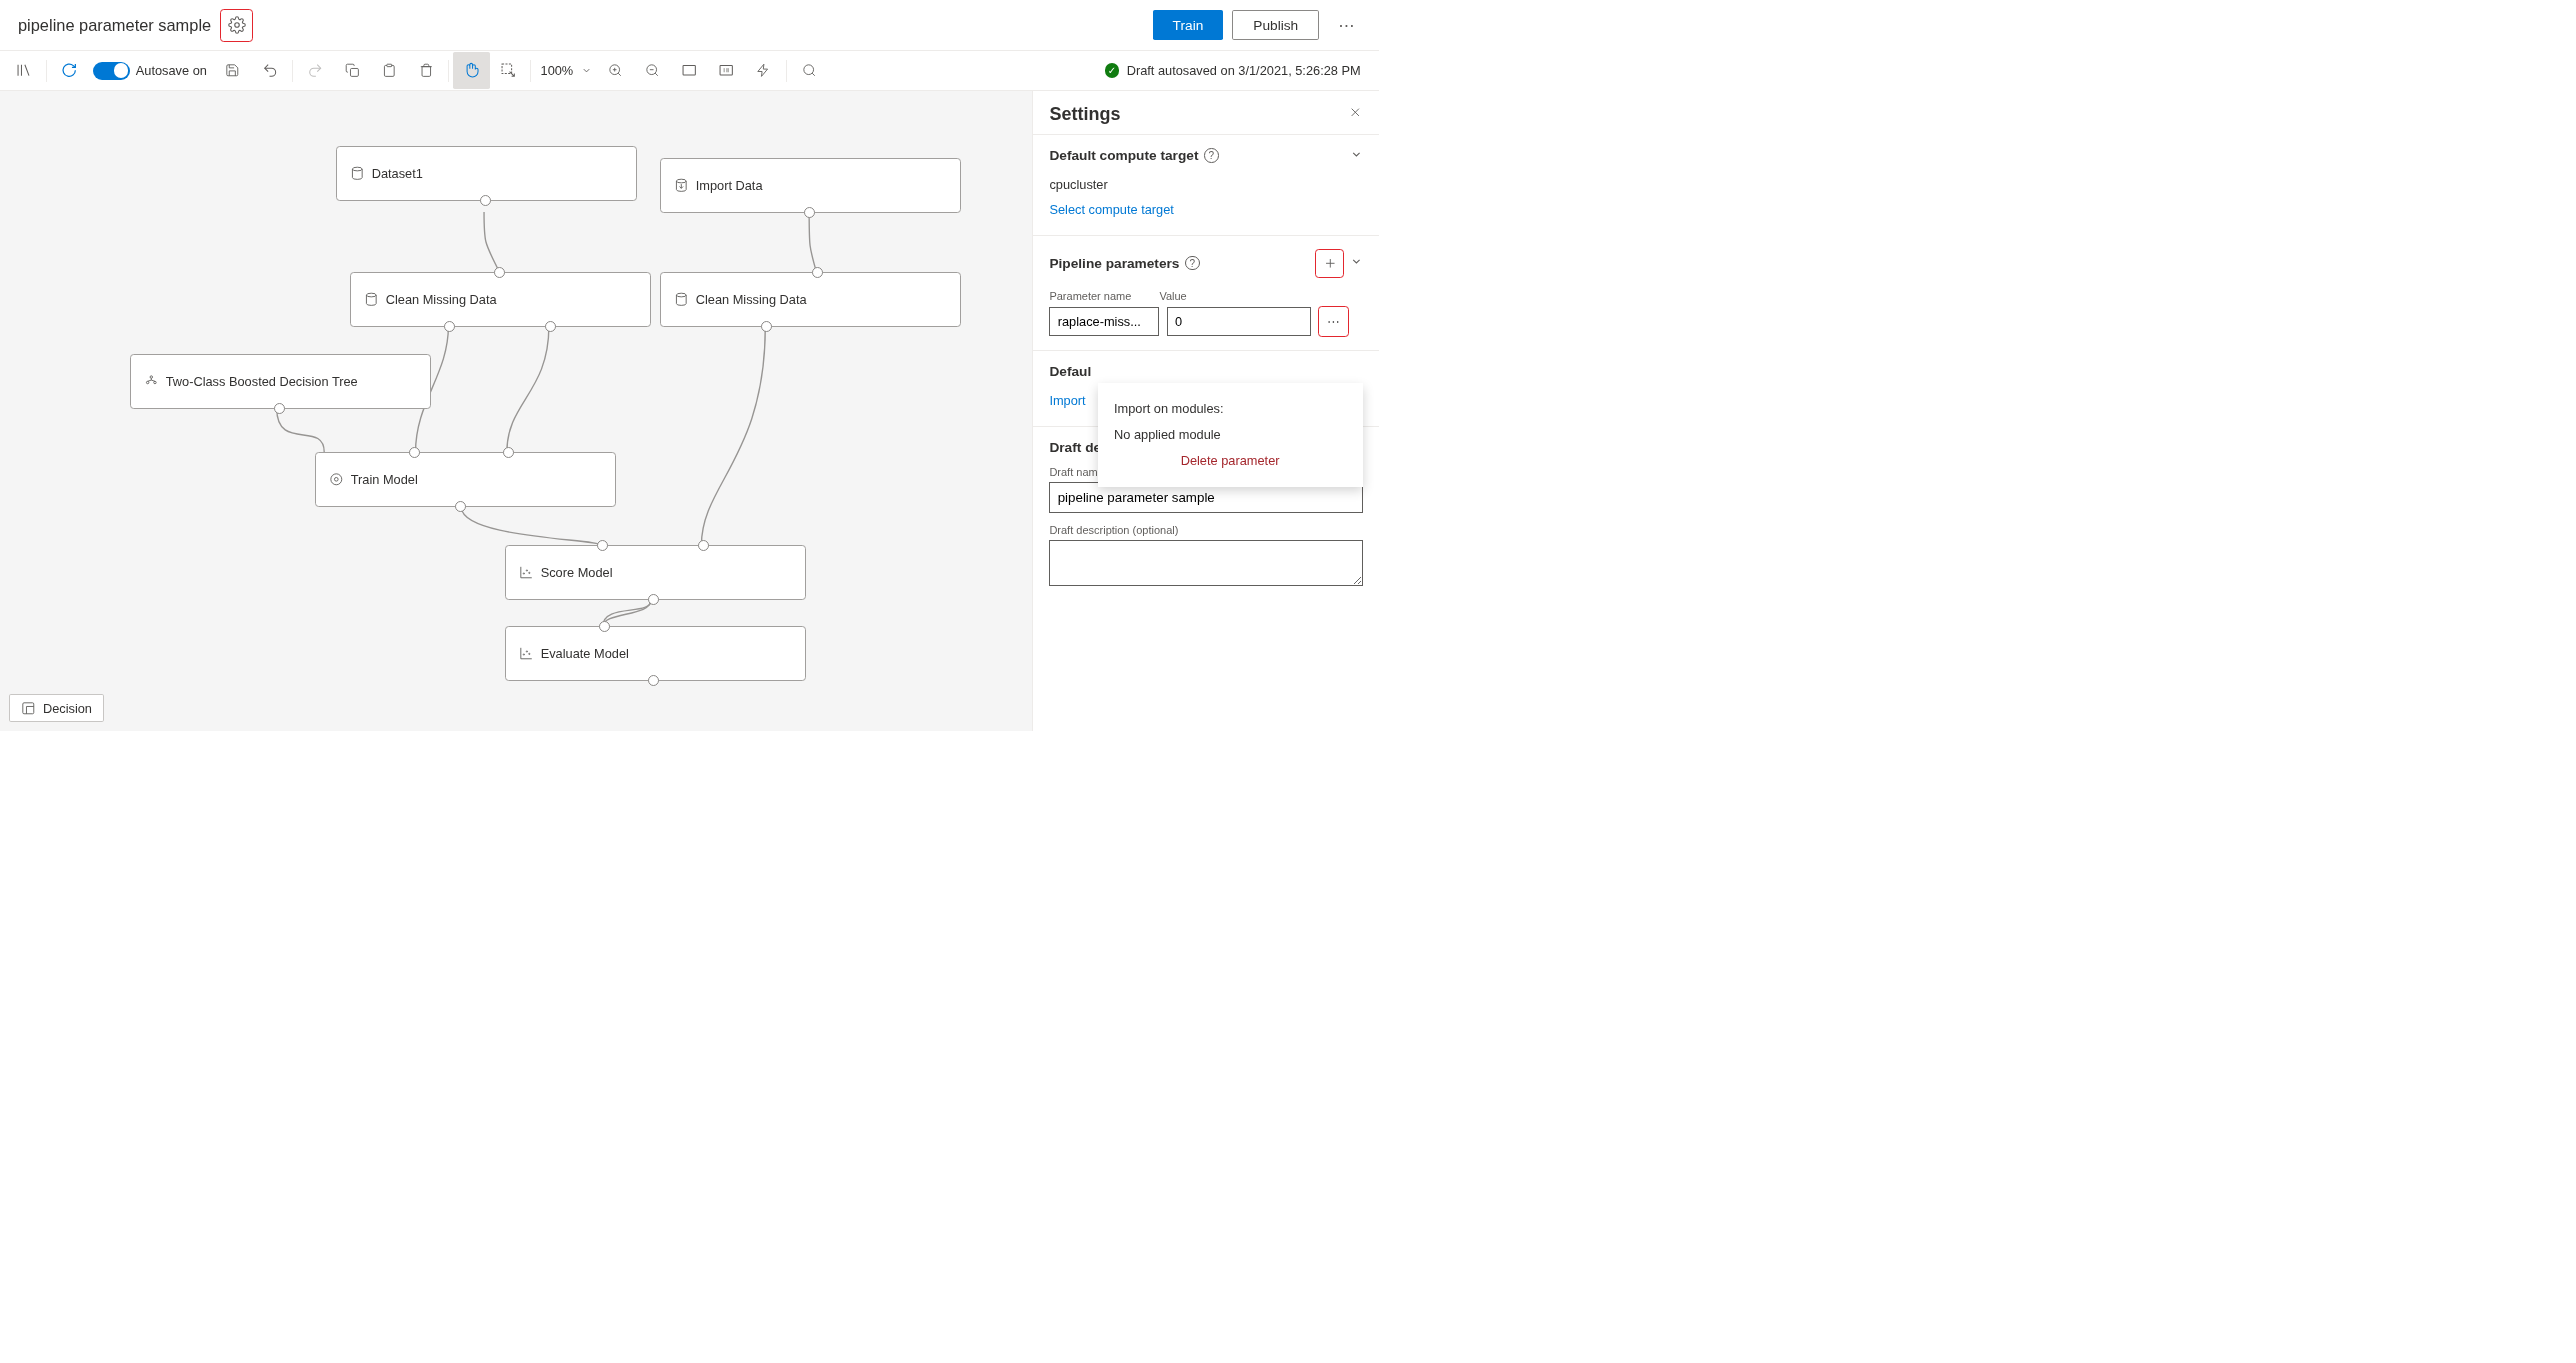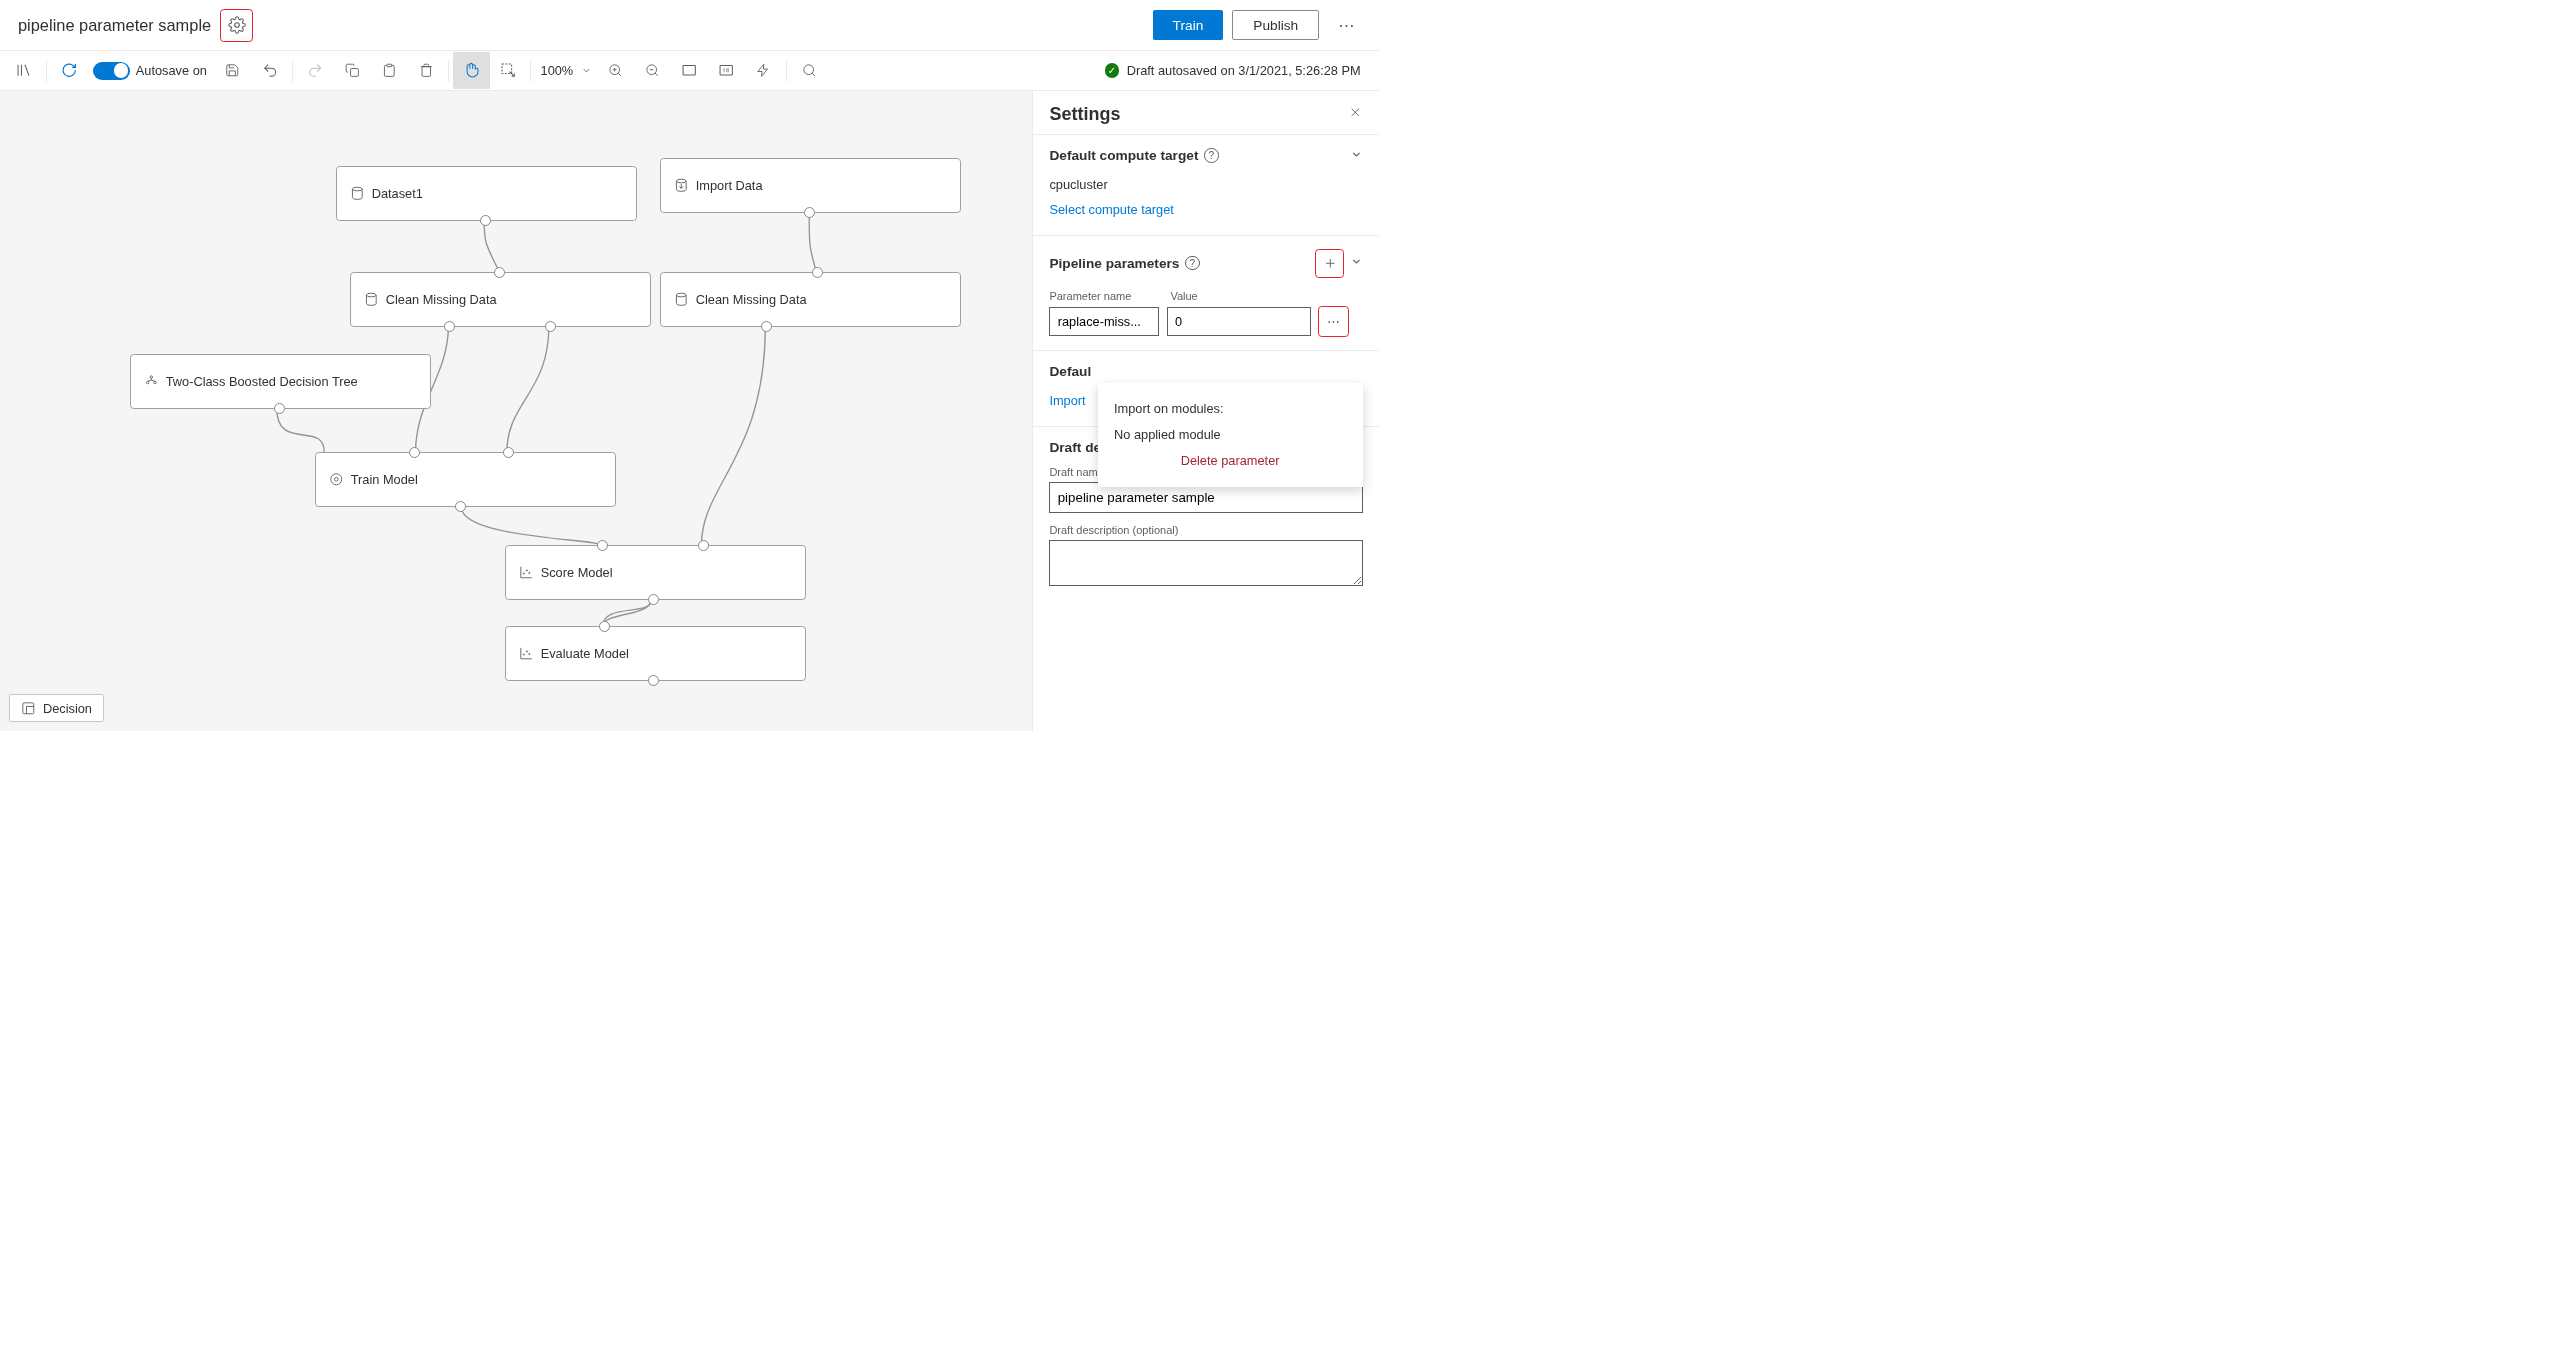--- a/index.html
+++ b/index.html
@@ -201,7 +201,7 @@
       <path class="edge" d="M660 586 C660 560, 713 575, 713 557"></path>
     </svg>
 
-    <div class="node nodeL" style="left:336px; top:75px;">
+    <div class="node nodeL" style="left:336px; top:55px;">
       <svg class="icon-sm" viewBox="0 0 24 24" stroke="#605e5c" stroke-width="1.5" fill="none">
           <ellipse cx="12" cy="5" rx="8" ry="3"></ellipse>
           <path d="M4 5v14a8 3 0 0 0 16 0V5"></path>

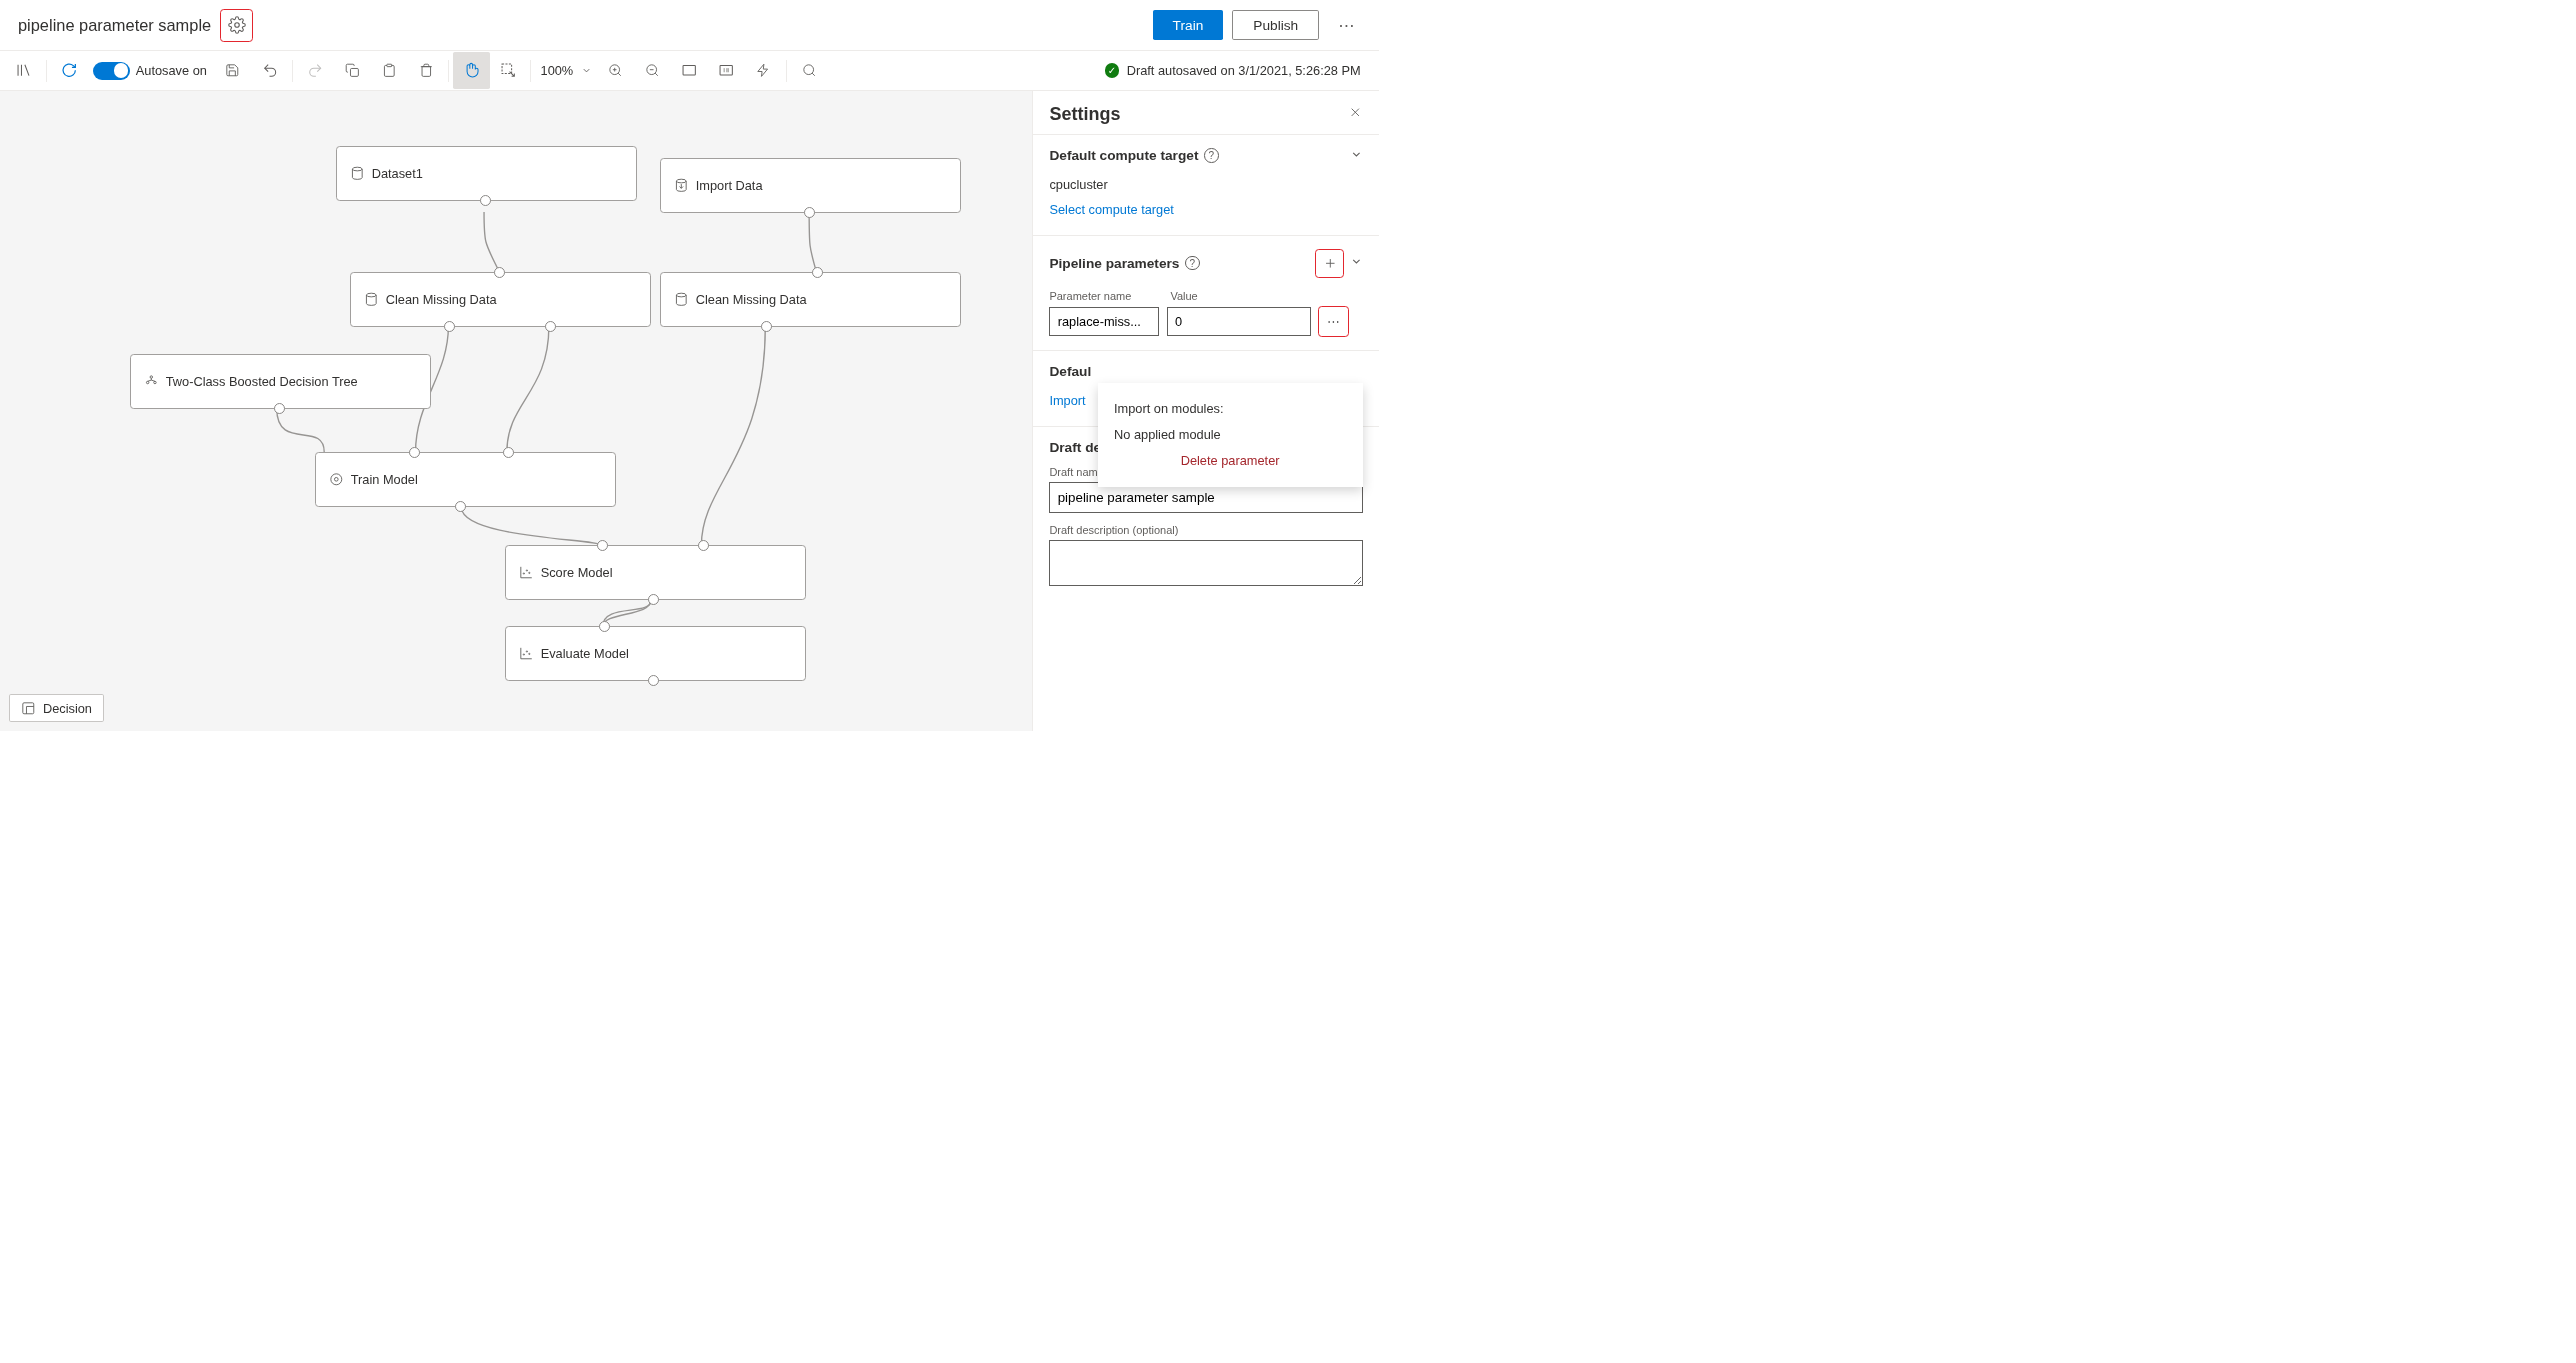--- a/index.html
+++ b/index.html
@@ -41,7 +41,7 @@
   .link{color:#0078d4; cursor:pointer;}
   .help{display:inline-flex; width:14.6px;height:14.6px;border:0.9px solid #605e5c;border-radius:50%;align-items:center;justify-content:center;font-size:10px;color:#605e5c;margin-left:5.5px;}
   .add-btn{width:29px;height:29px;display:flex;align-items:center;justify-content:center;border:1.8px solid #e3262e;border-radius:3.7px;margin-right:5.5px;cursor:pointer;}
-  .param-head{display:flex; gap:11px; margin-top:12.8px; font-size:11px; color:#605e5c;}
+  .param-head{display:flex; margin-top:12.8px; font-size:11px; color:#605e5c;}
   .param-row{display:flex; gap:7.3px; align-items:center; margin-top:3.7px;}
   .txt{border:0.9px solid #605e5c; height:29px; padding:3.7px 7.3px; font-size:12.8px; background:#fff;}
   .param-name{width:110px; overflow:hidden; white-space:nowrap; text-overflow:ellipsis;}

